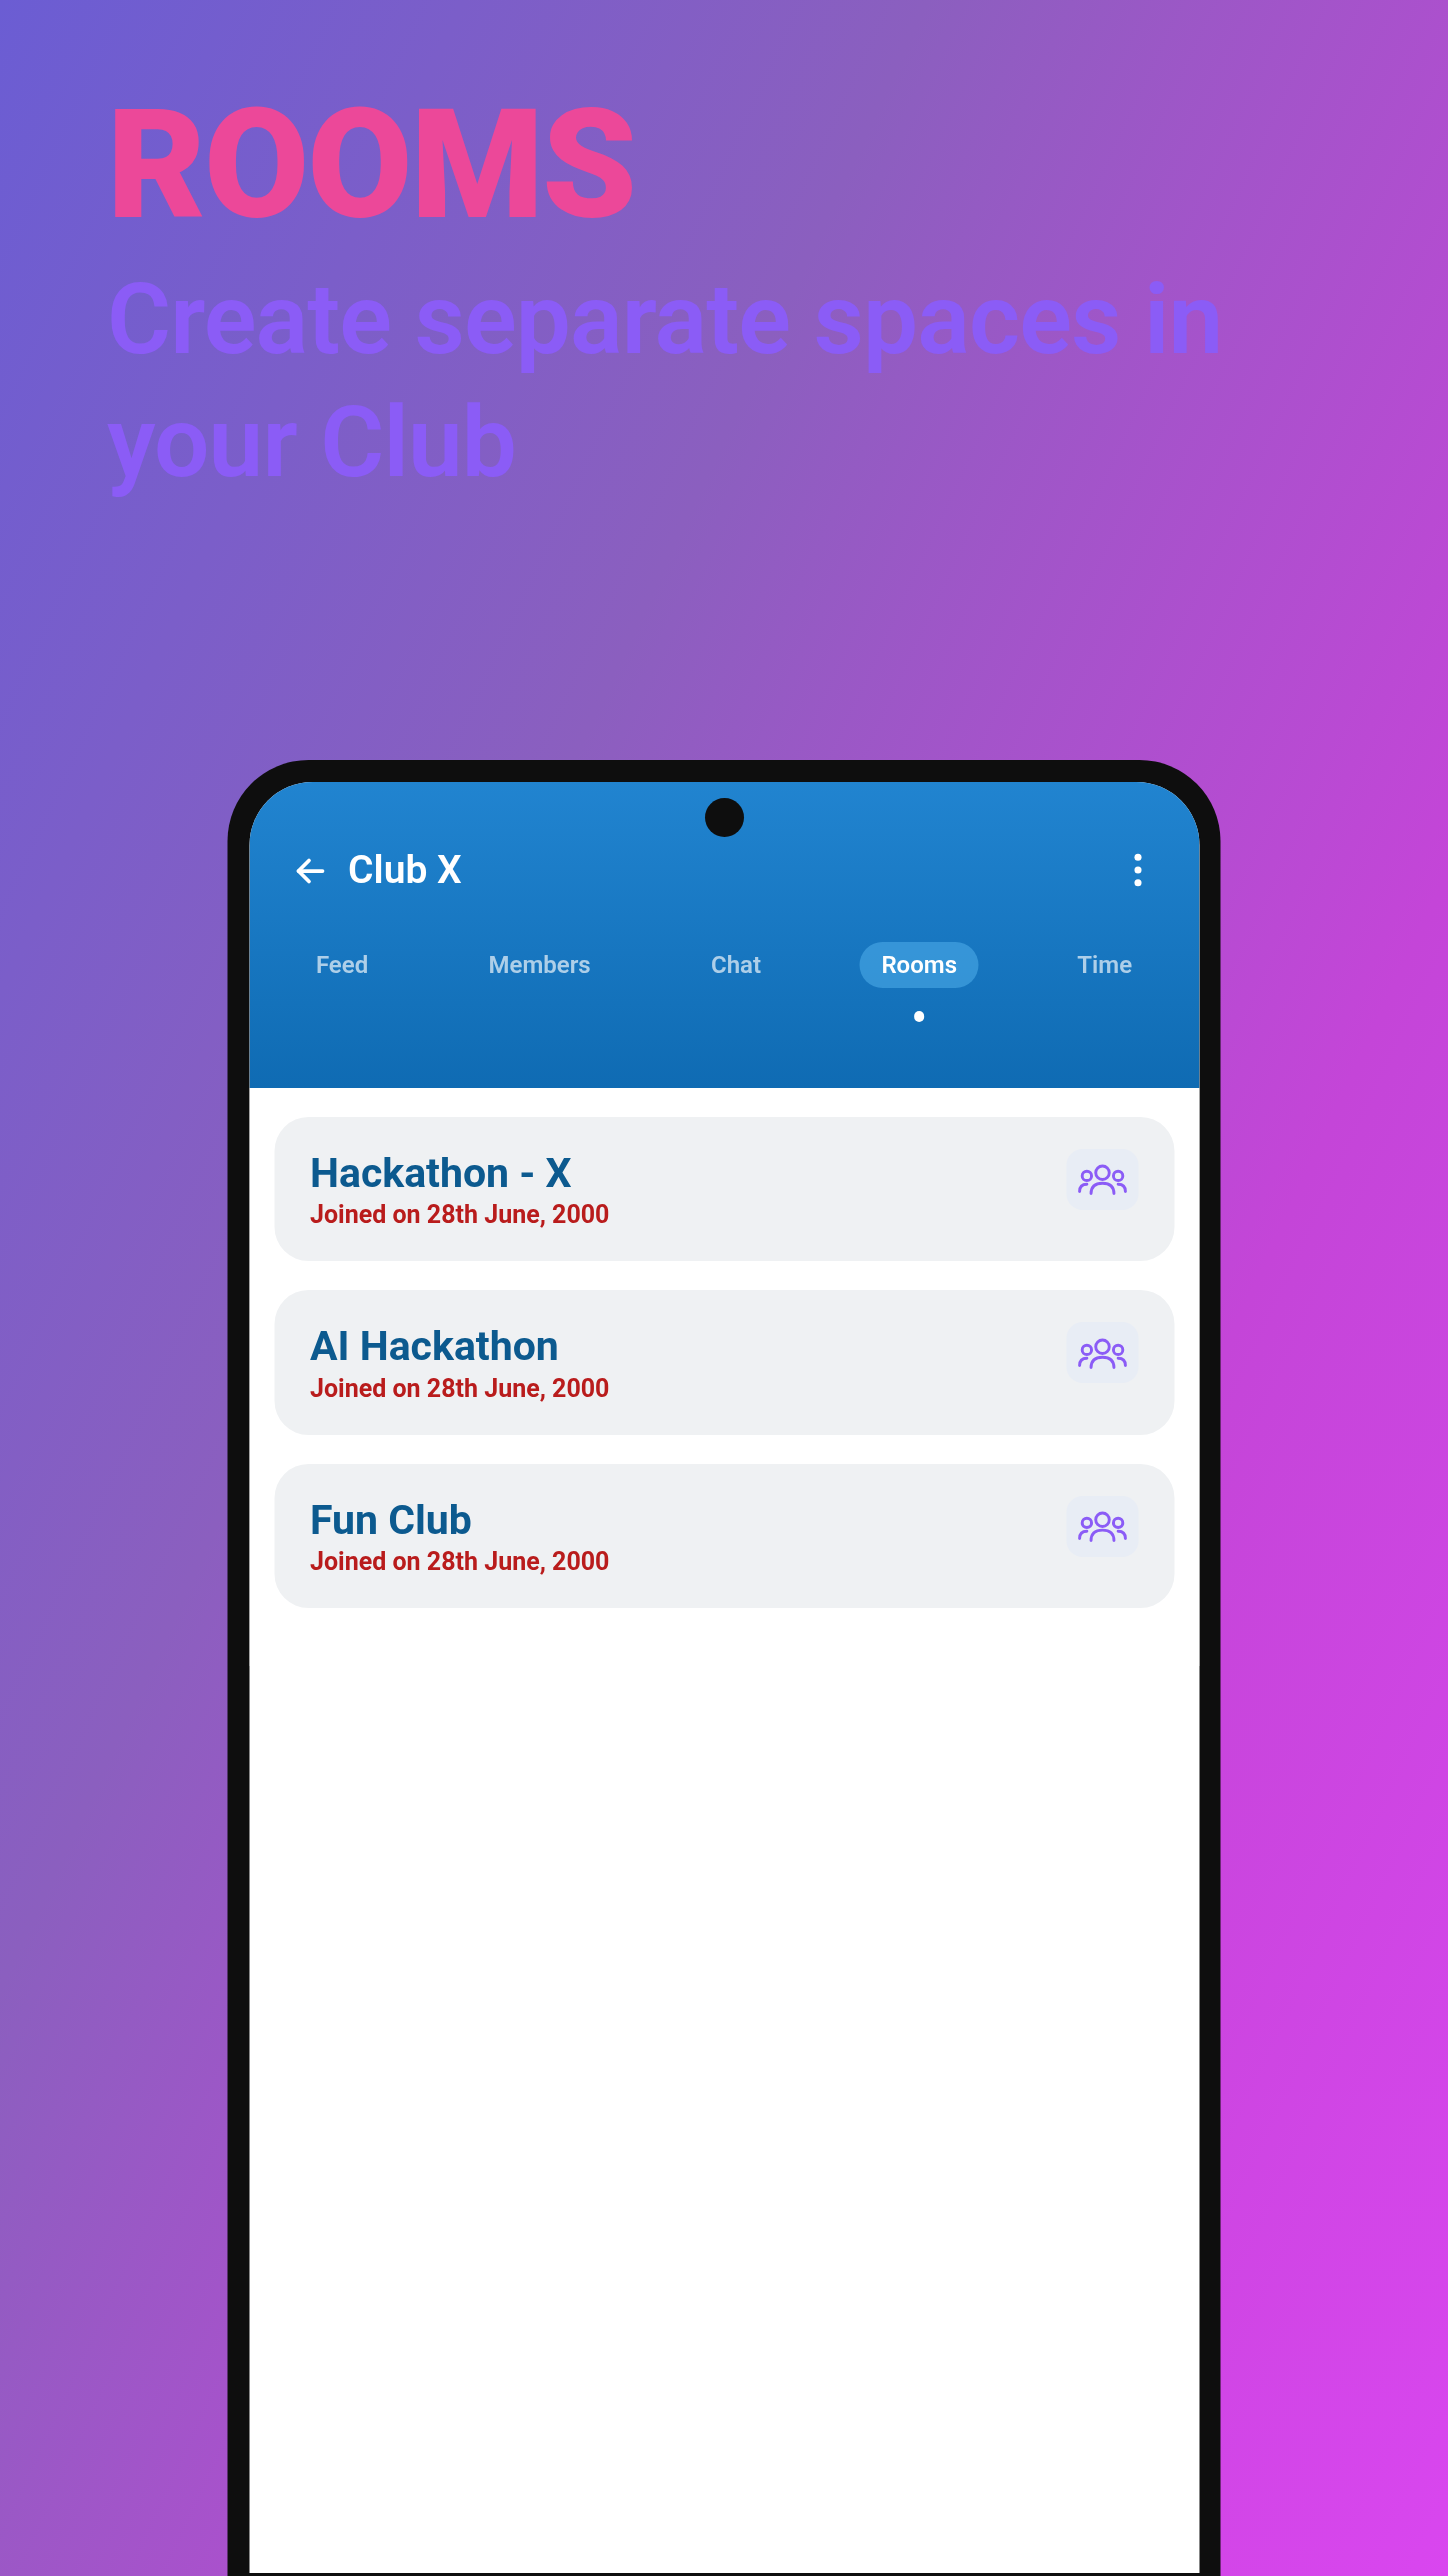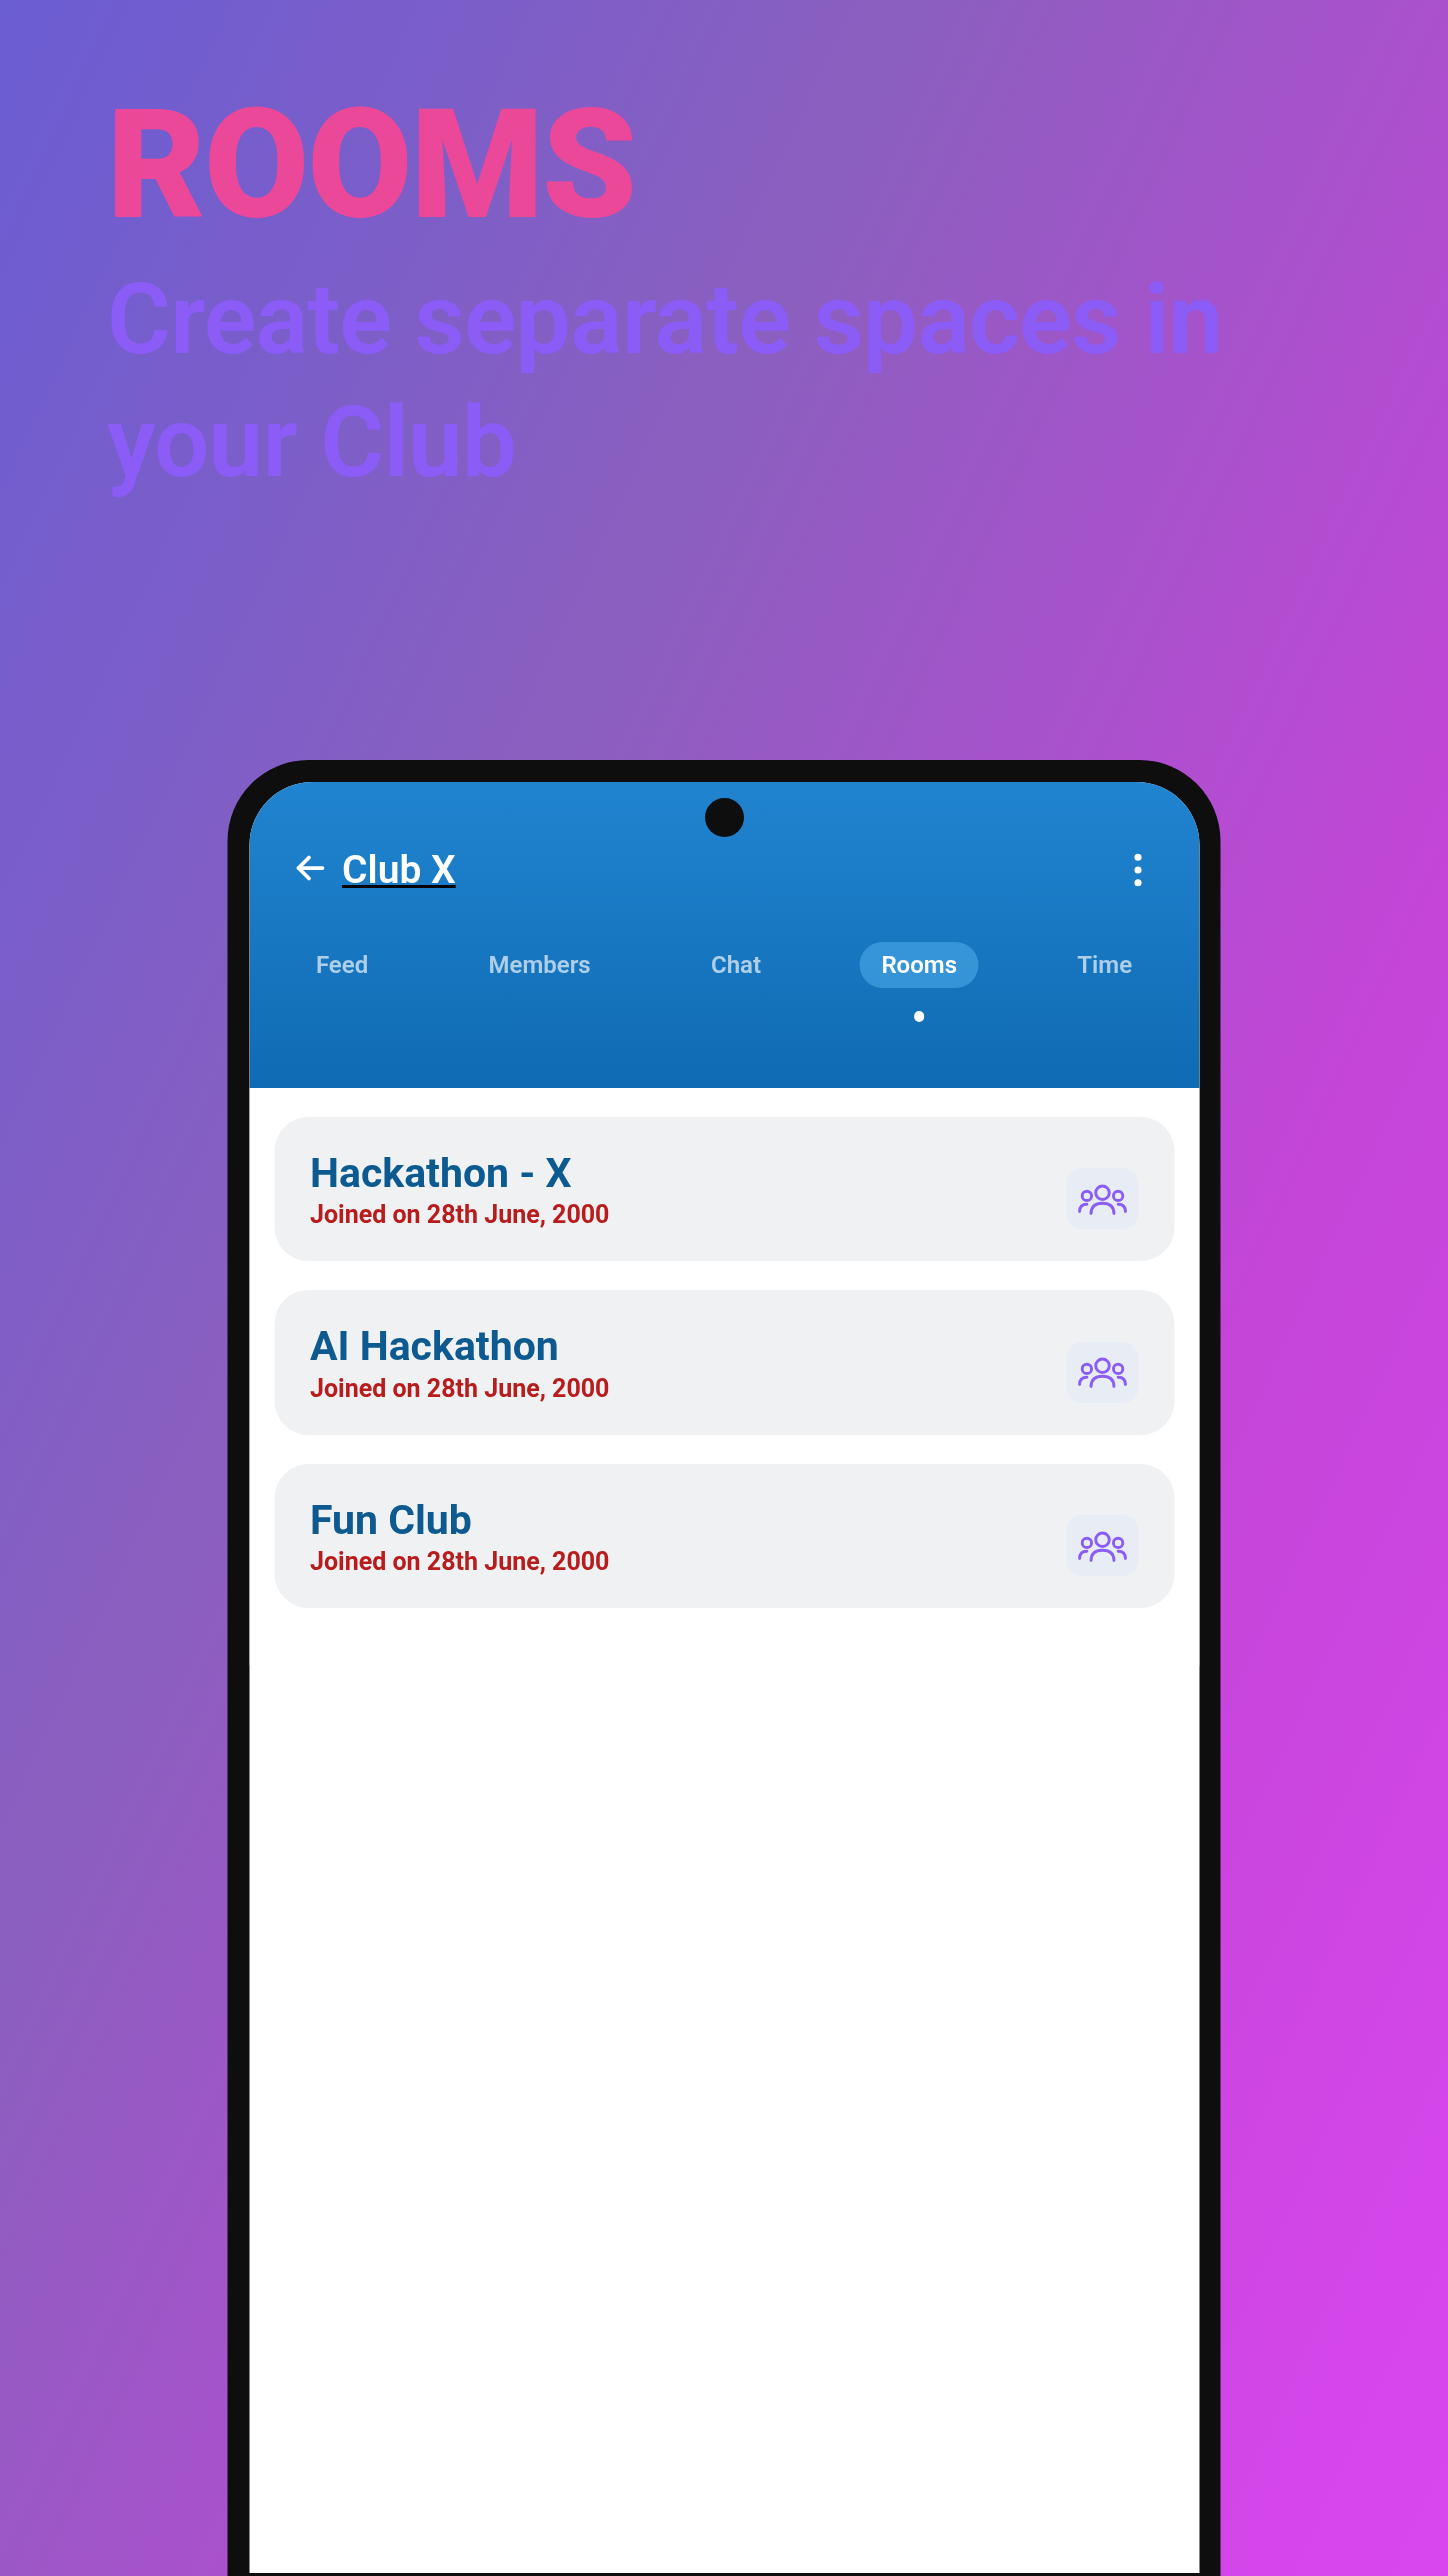--- a/index.html
+++ b/index.html
@@ -94,9 +94,8 @@
     
     .header-left {
       display: flex;
-      align-items: flex-start;
-      gap: 10px;
-      text-decoration: underline;
+      align-items: flex-end;
+      gap: 16px;
     }
     
     .back-button {

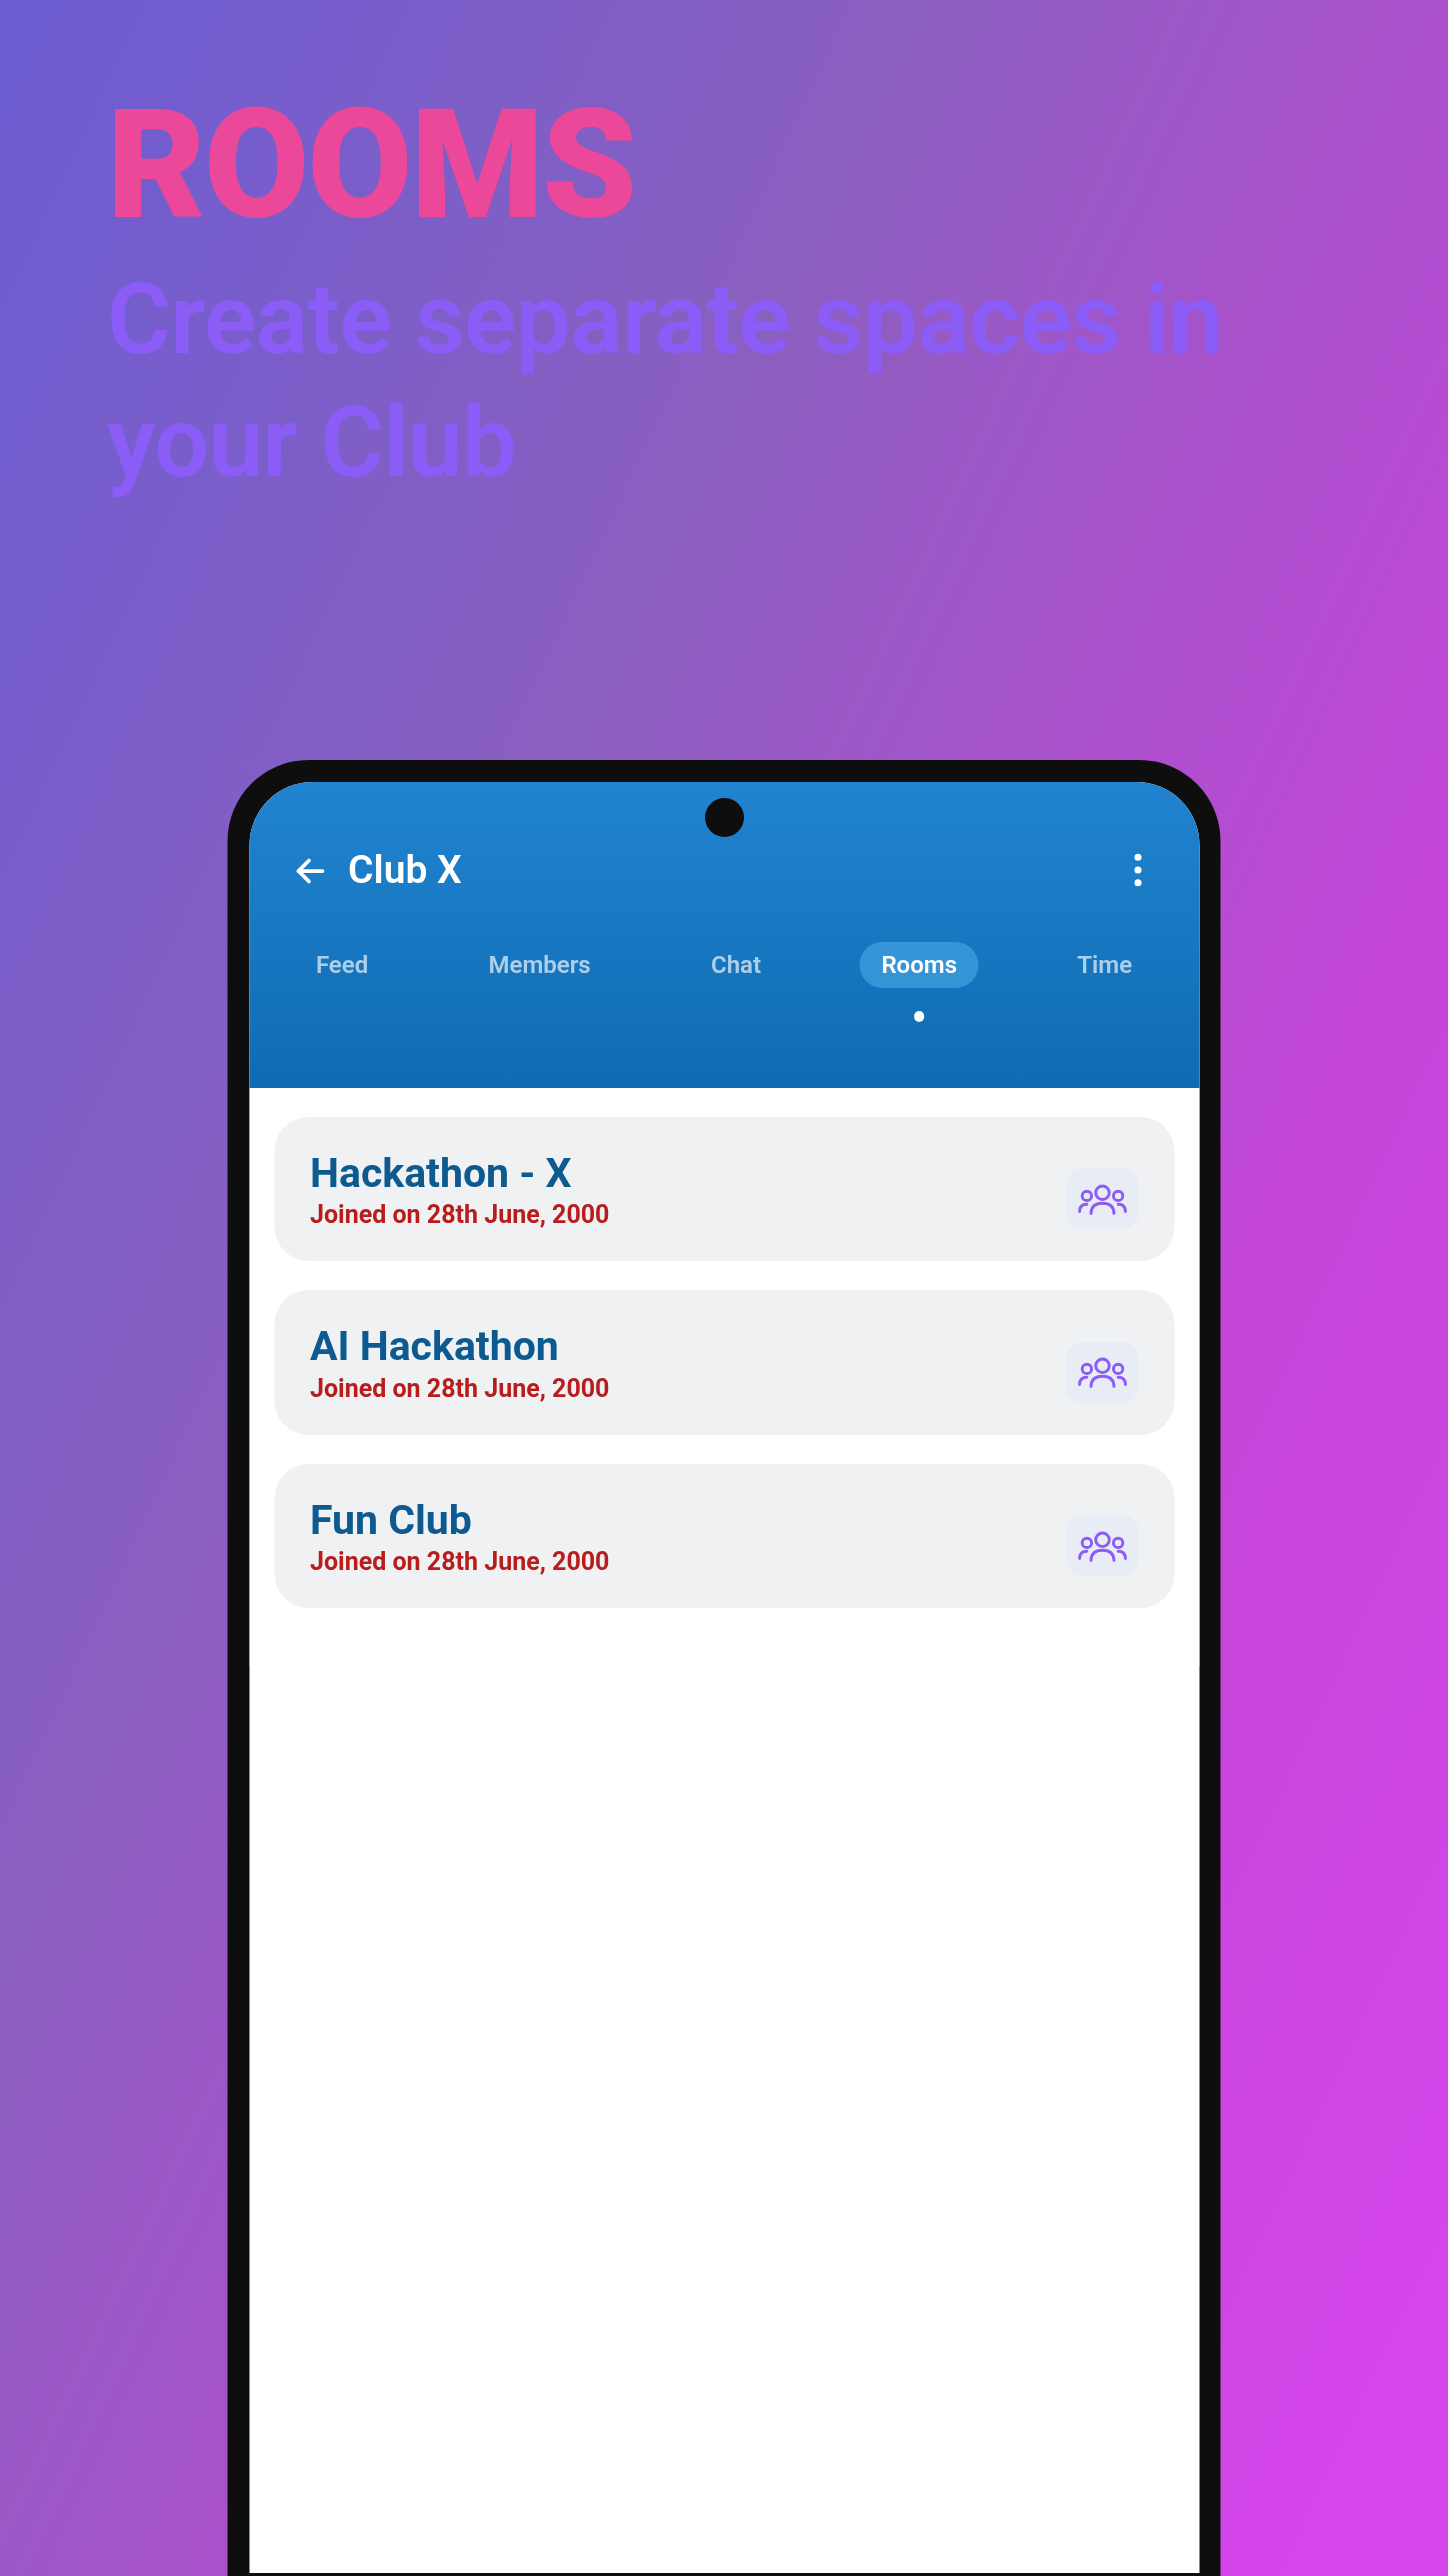--- a/index.html
+++ b/index.html
@@ -168,7 +168,7 @@
       border-radius: 34px;
       padding: 32px 36px;
       display: flex;
-      align-items: flex-end;
+      align-items: flex-start;
       justify-content: space-between;
       margin-bottom: 29px;
       cursor: pointer;

